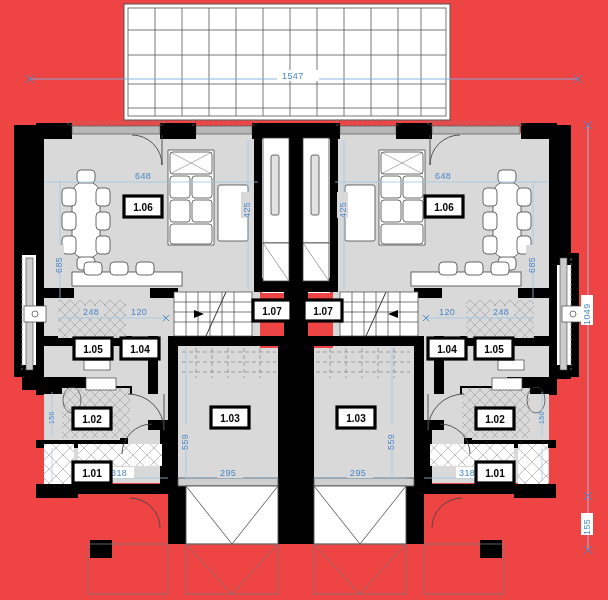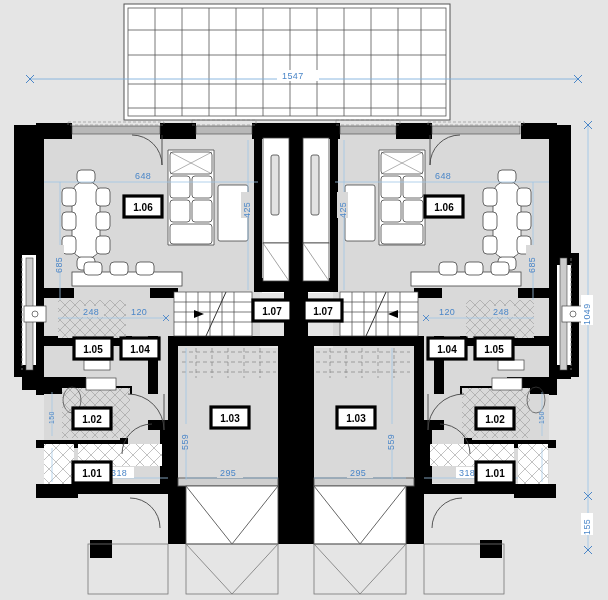--- a/index.html
+++ b/index.html
@@ -4,7 +4,7 @@
 <style>
   html,body{margin:0;padding:0;background:#ffffff;}
   body{width:608px;height:600px;font-family:"Liberation Sans",sans-serif;overflow:hidden;}
-  #plan{position:relative;width:608px;height:600px;background:#e5e5e5;}
+  #plan{position:relative;width:608px;height:600px;background:#ef4444;}
   svg{display:block;}
   .dimtxt{fill:#4a86c8;font-family:"Liberation Sans",sans-serif;font-size:9px;letter-spacing:.4px;}
   .dimtxt.small{font-size:7px;}

